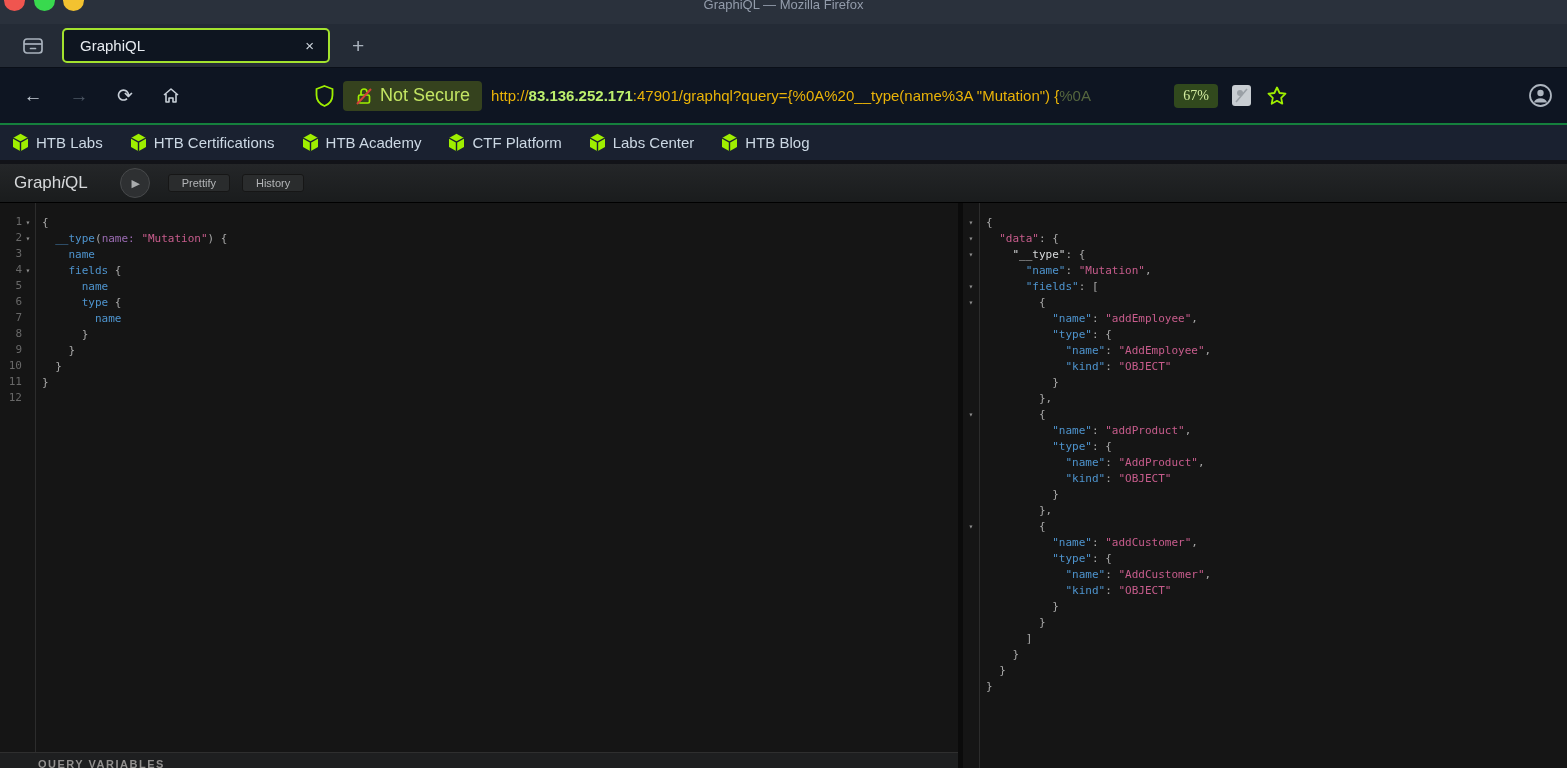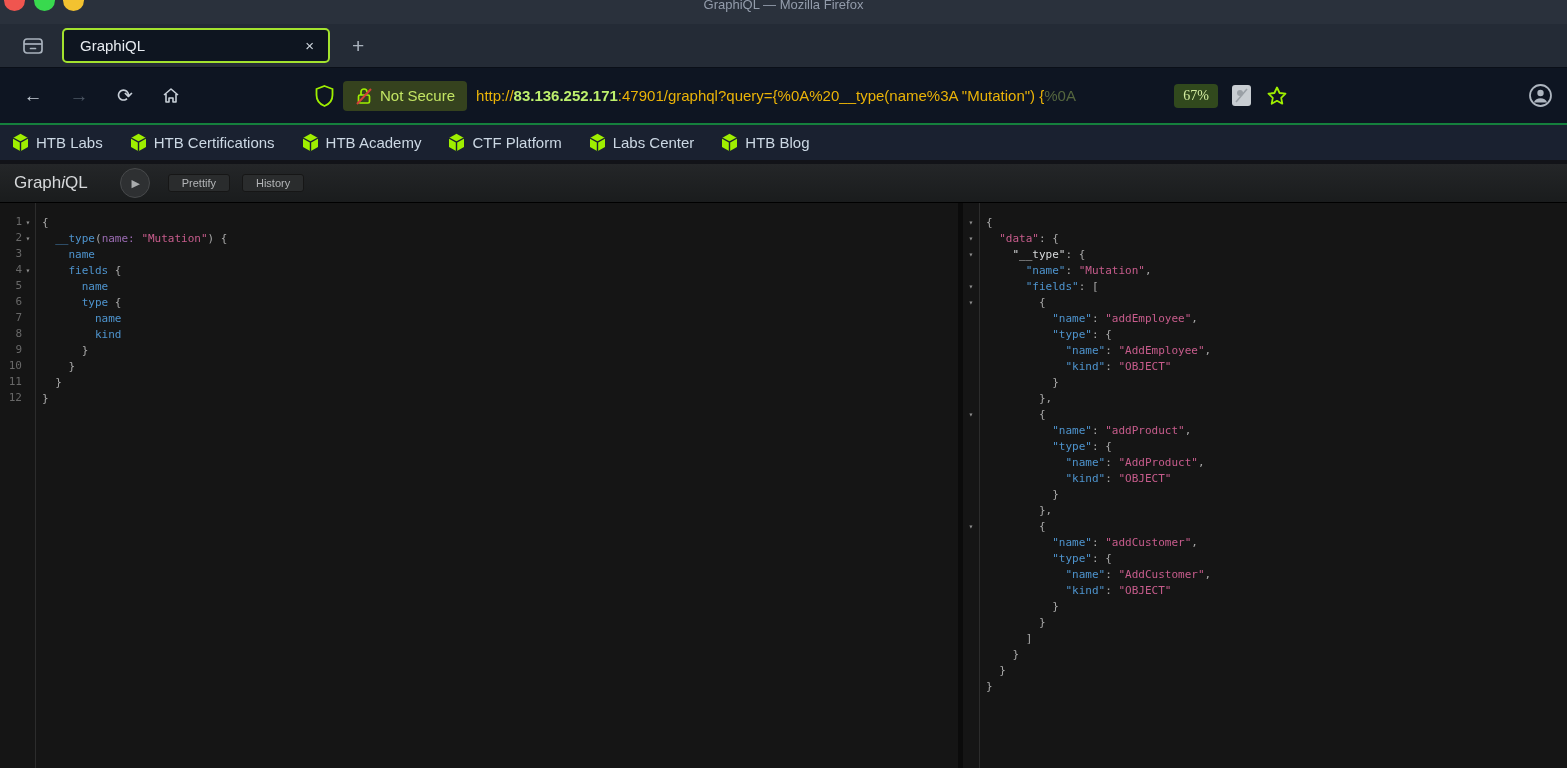--- a/index.html
+++ b/index.html
@@ -30,7 +30,7 @@
   .addressbar { display:flex; align-items:center; margin-left:130px; width:975px; }
   .chip { display:flex; align-items:center; gap:7px; background:#35421e; border-radius:4px;
           height:30px; padding:0 12px; margin-left:8px; }
-  .chip-text { color:#c3e563; font-size:15px; }
+  .chip-text { color:#c3e563; font-size:18px; }
   .url { margin-left:9px; font-size:15px; white-space:nowrap; overflow:hidden; flex:1;
          -webkit-mask-image:linear-gradient(to right,#000 90%,transparent 99%);
          mask-image:linear-gradient(to right,#000 90%,transparent 99%); }

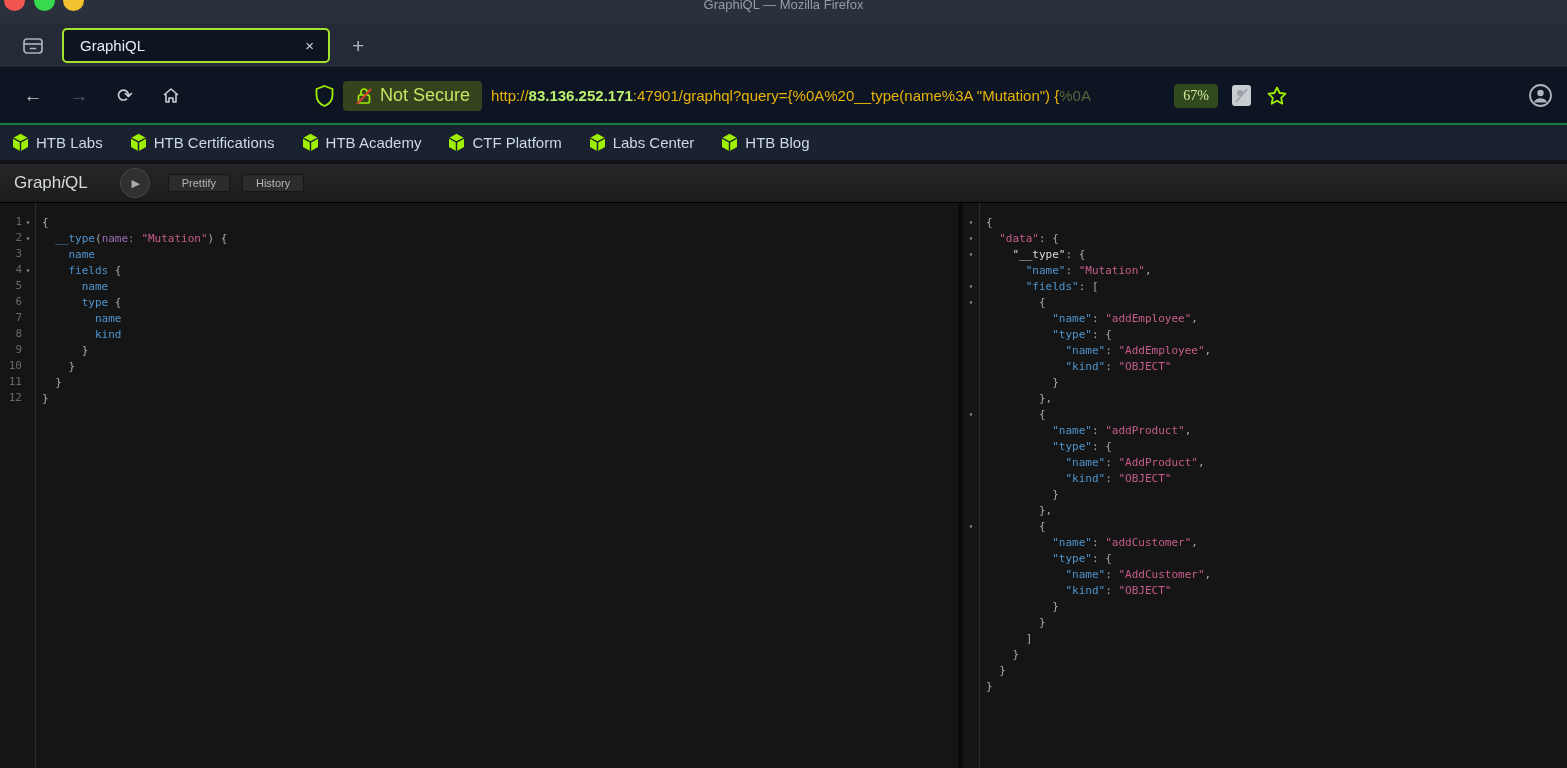--- a/index.html
+++ b/index.html
@@ -292,7 +292,6 @@
           <div class="code-line"><span class="tok-pu">      </span><span class="tok-blue">name</span></div>
           <div class="code-line"><span class="tok-pu">      </span><span class="tok-blue">type</span><span class="tok-pu"> {</span></div>
           <div class="code-line"><span class="tok-pu">        </span><span class="tok-blue">name</span></div>
-          <div class="code-line"><span class="tok-pu">        </span><span class="tok-blue">kind</span></div>
           <div class="code-line"><span class="tok-pu">      }</span></div>
           <div class="code-line"><span class="tok-pu">    }</span></div>
           <div class="code-line"><span class="tok-pu">  }</span></div>

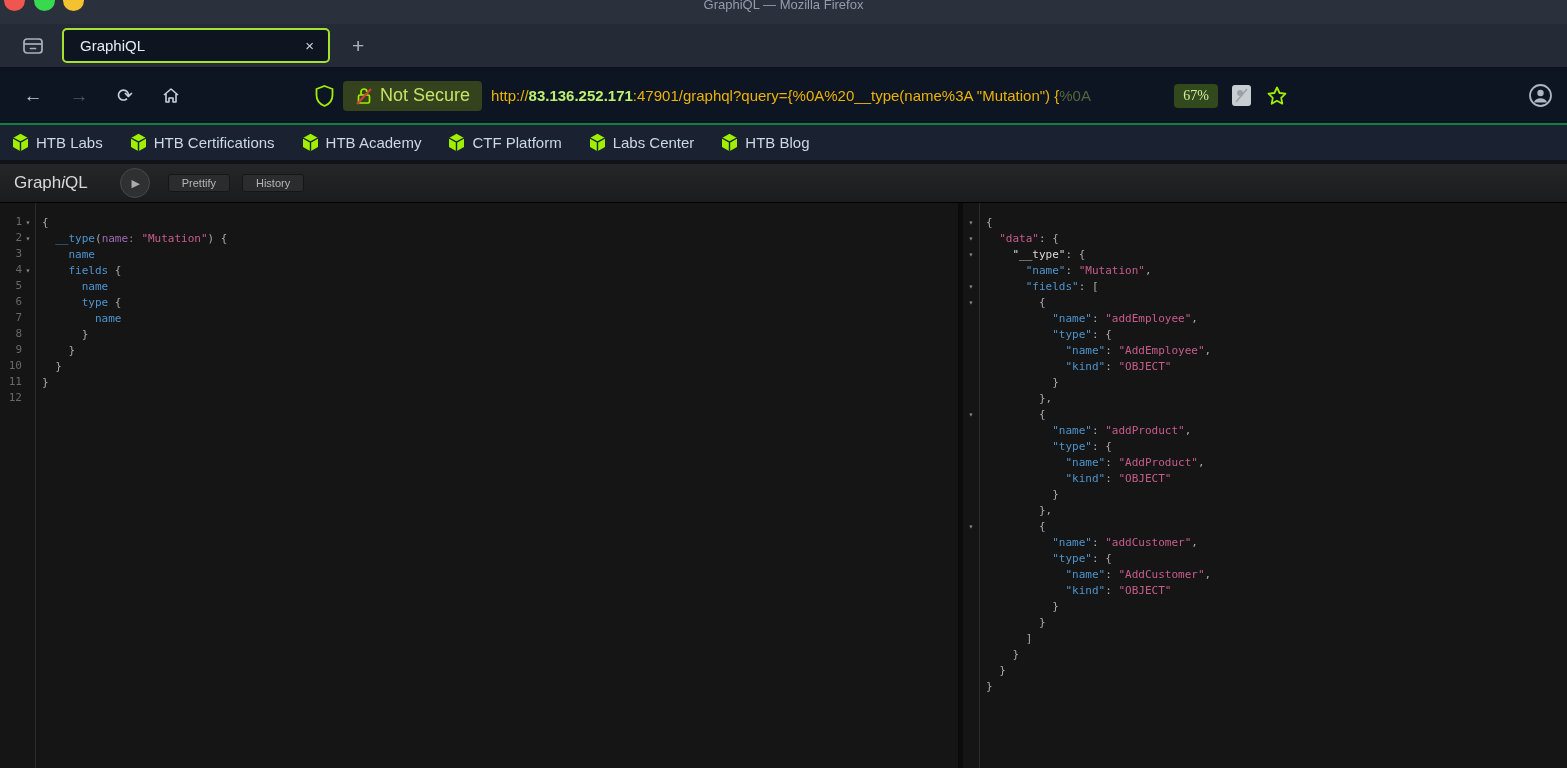--- a/index.html
+++ b/index.html
@@ -297,6 +297,9 @@
           <div class="code-line"><span class="tok-pu">  }</span></div>
           <div class="code-line"><span class="tok-pu">}</span></div>
         </div>
+    </div>
+    <div class="varbar">
+      <div class="varbar-title">QUERY VARIABLES</div>
     </div>
   </div>
   <div class="divider"></div>

